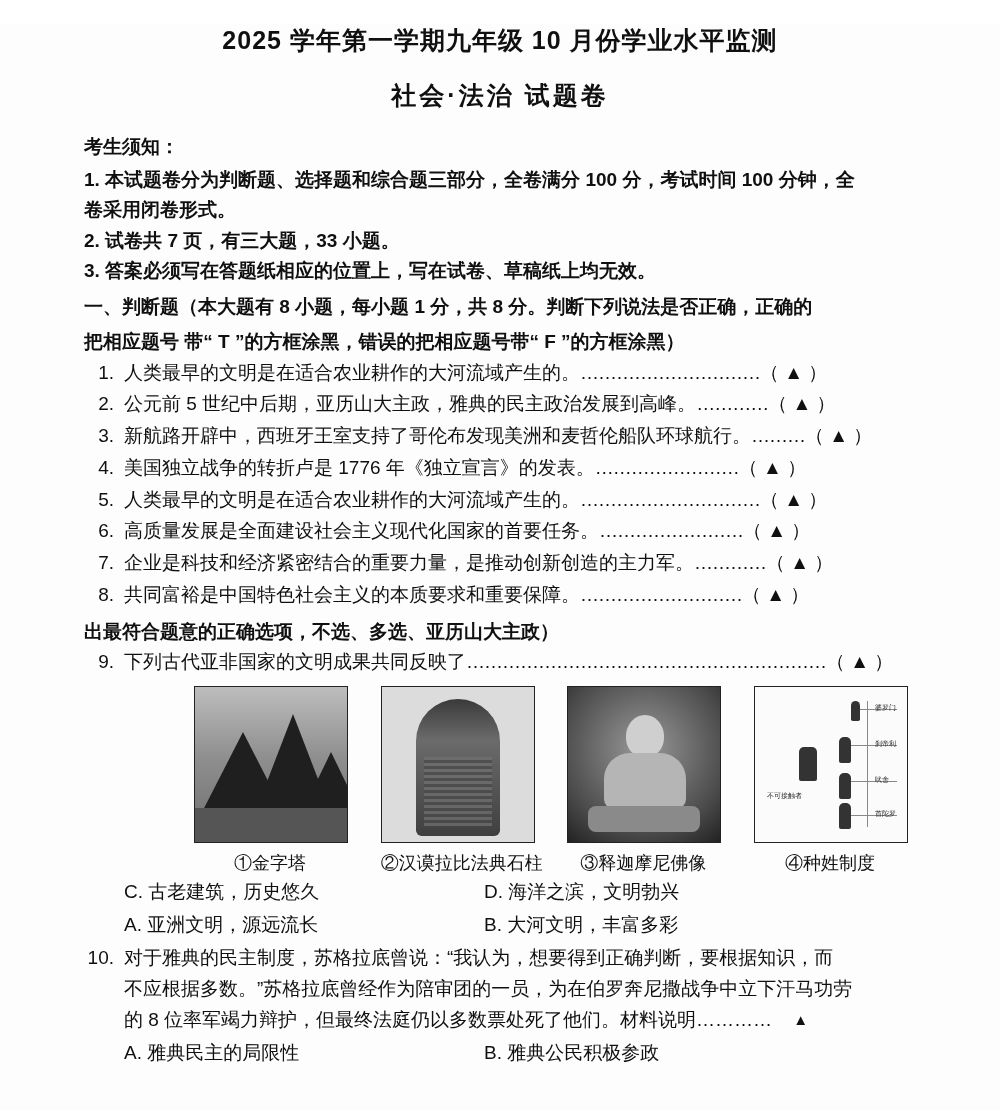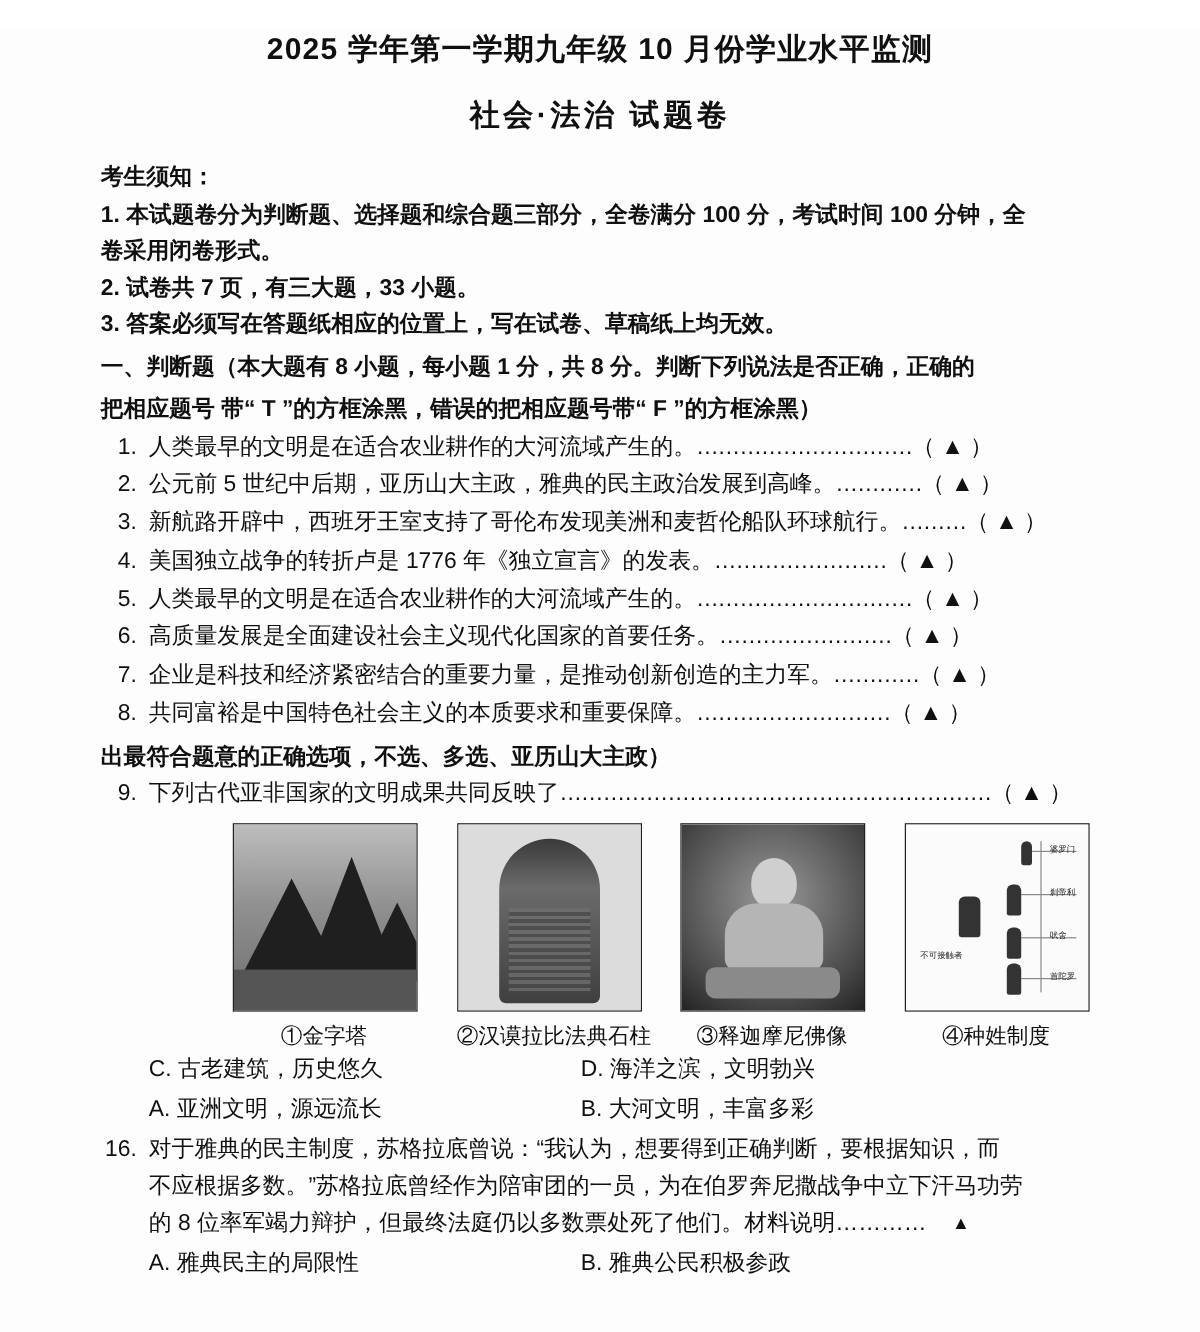--- a/index.html
+++ b/index.html
@@ -368,7 +368,7 @@
 
     <div class="q-block">
       <div style="display:flex; align-items:baseline;">
-        <span class="q-num">16.</span>
+        <span class="q-num">10.</span>
         <span>对于雅典的民主制度，苏格拉底曾说：“我认为，想要得到正确判断，要根据知识，而</span>
       </div>
       <div class="indent">不应根据多数。”苏格拉底曾经作为陪审团的一员，为在伯罗奔尼撒战争中立下汗马功劳</div>

